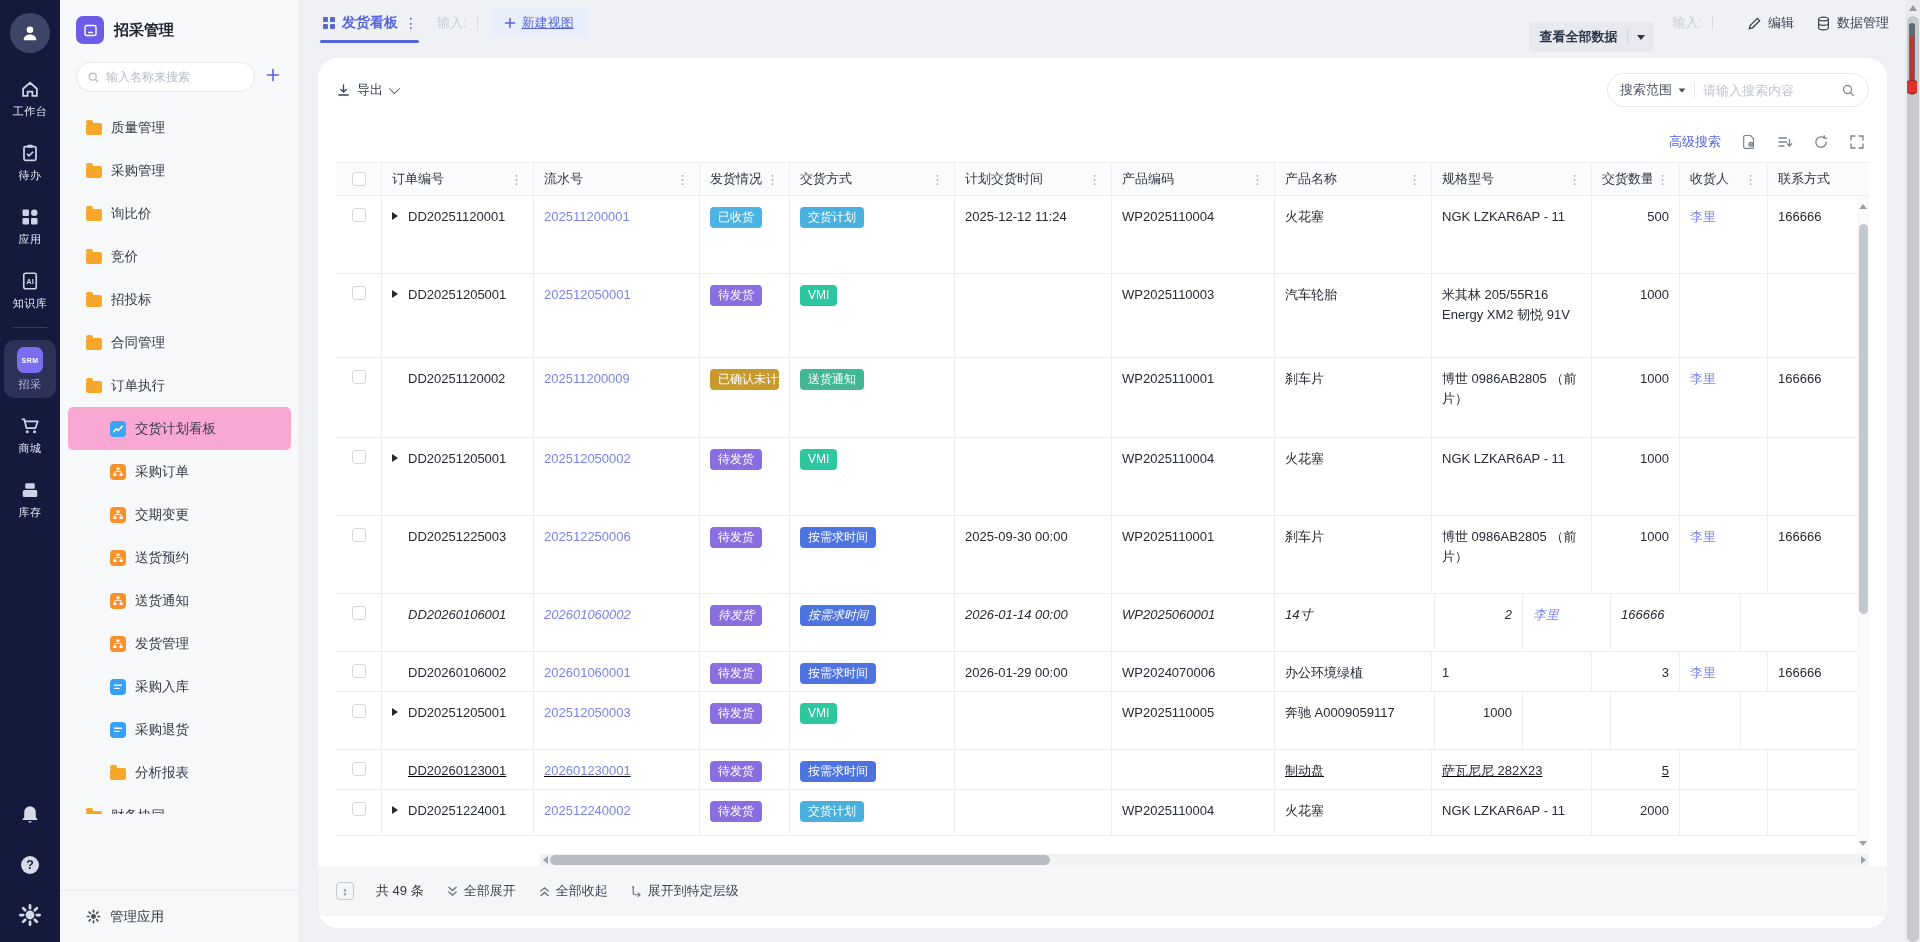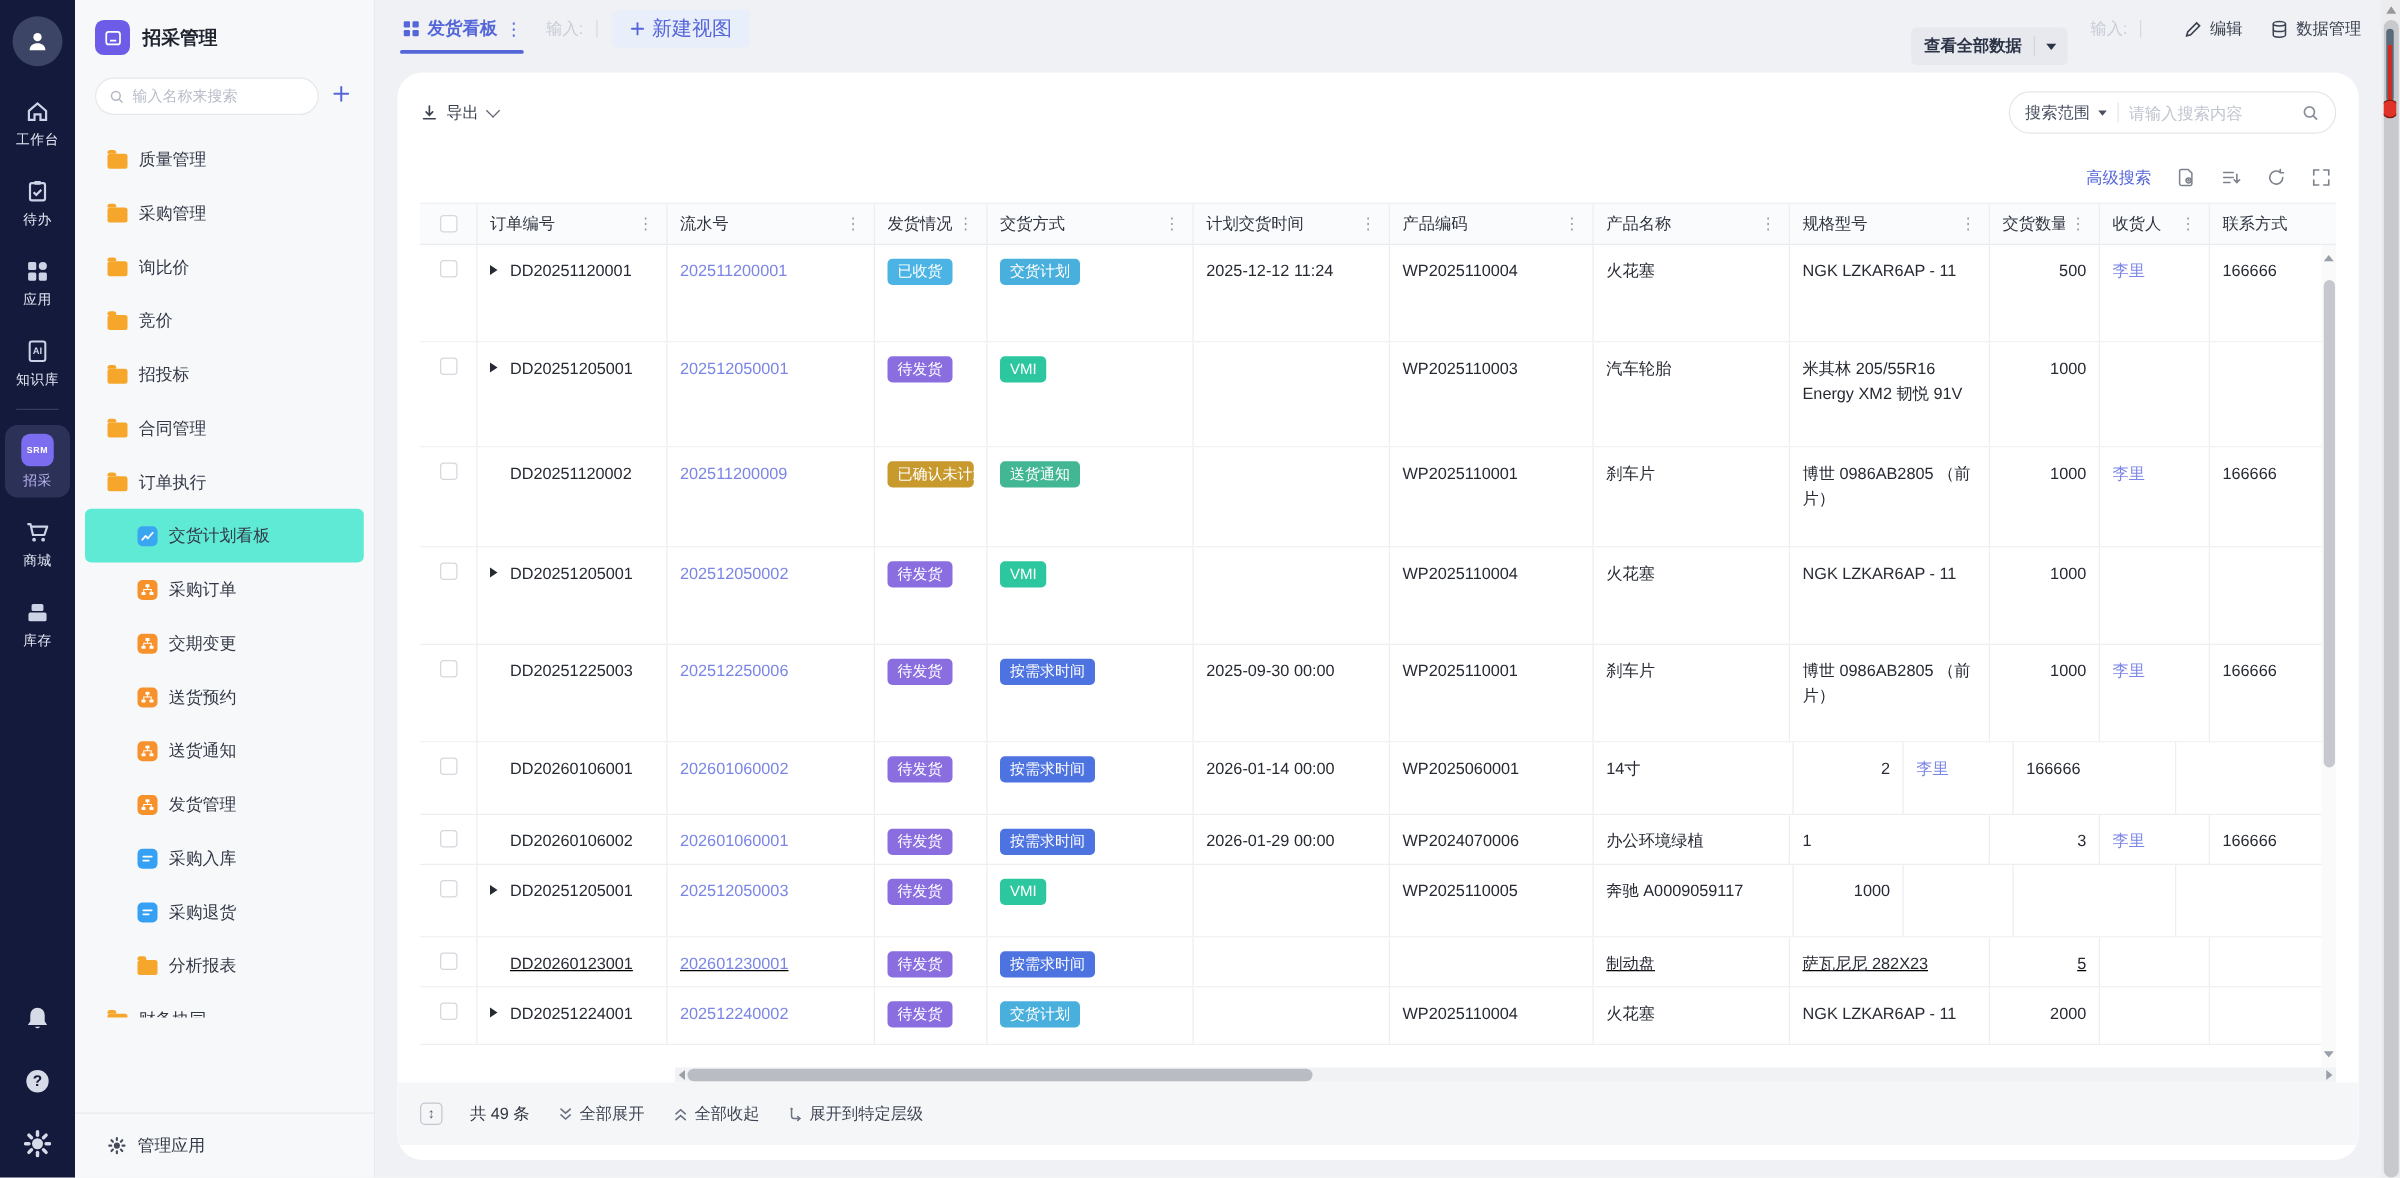--- a/index.html
+++ b/index.html
@@ -58,7 +58,7 @@
   .tab-underline { position:absolute; bottom:3px; left:0; right:0; height:3px; border-radius:2px; background:#5566d8; }
   .ghost { color:#c9cdd7; font-size:13px; margin:0 10px 0 18px; cursor:text; }
   .ghost-bar { width:1px; height:14px; background:#d7dae0; margin-right:12px; }
-  .newview-btn { height:30px; background:#e9eefb; color:#5566d8; border-radius:4px; display:flex; align-items:center; gap:6px; padding:0 14px; font-size:16px; cursor:pointer; }
+  .newview-btn { height:30px; background:#e9eefb; color:#5566d8; border-radius:4px; display:flex; align-items:center; gap:6px; padding:0 14px; font-size:13px; cursor:pointer;text-decoration:underline; }
   .newview-btn svg { width:12px; height:12px; }
   .tab-right { margin-left:auto; display:flex; align-items:center; }
   .viewall-btn { height:30px; background:#e7e9ee; border-radius:4px; display:flex; align-items:center; cursor:pointer;margin-top:28px; }

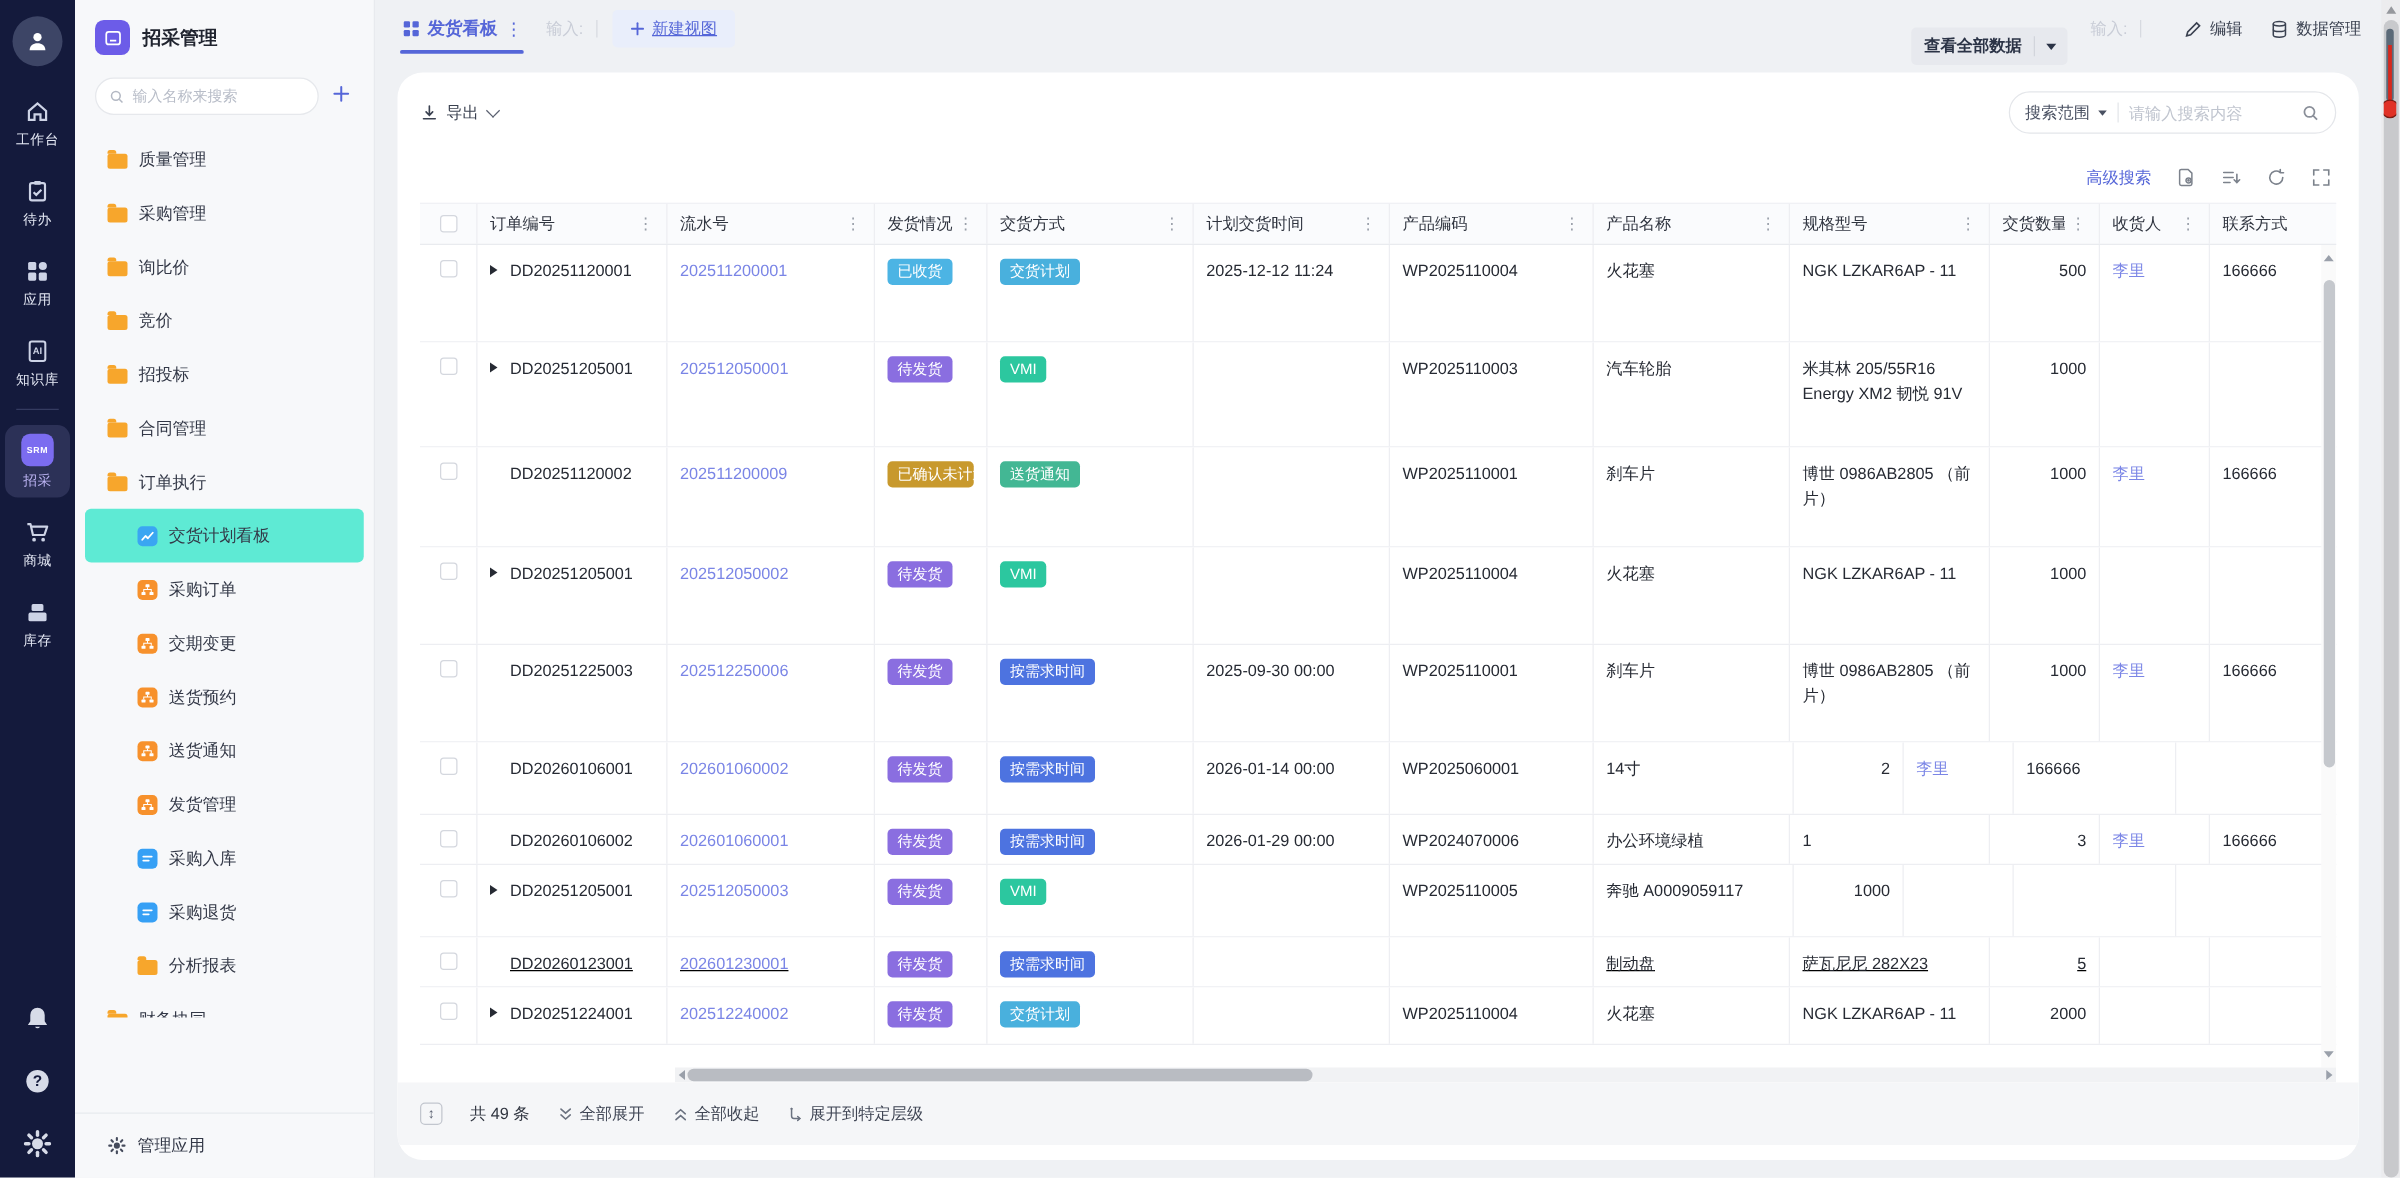--- a/index.html
+++ b/index.html
@@ -38,7 +38,7 @@
   .side-items { padding:4px 8px 0; height:712px; overflow:hidden; }
   .side-item { height:43px; display:flex; align-items:center; gap:9px; padding-left:18px; border-radius:5px; cursor:pointer; font-size:13.5px; color:#333847; }
   .side-item.lvl2 { padding-left:42px; }
-  .side-item.active { background:#5eead4;font-family:Liberation Serif, serif; }
+  .side-item.active { background:#f9a8d4;font-family:Liberation Serif, serif; }
   .icon-folder { width:16px; height:12px; background:#f7a62c; border-radius:2px; position:relative; flex:none; margin-top:2px; }
   .icon-folder::before { content:""; position:absolute; top:-3px; left:0; width:7px; height:3px; background:#f7a62c; border-radius:2px 2px 0 0; }
   .tile { width:16px; height:16px; border-radius:4px; flex:none; display:flex; align-items:center; justify-content:center; }

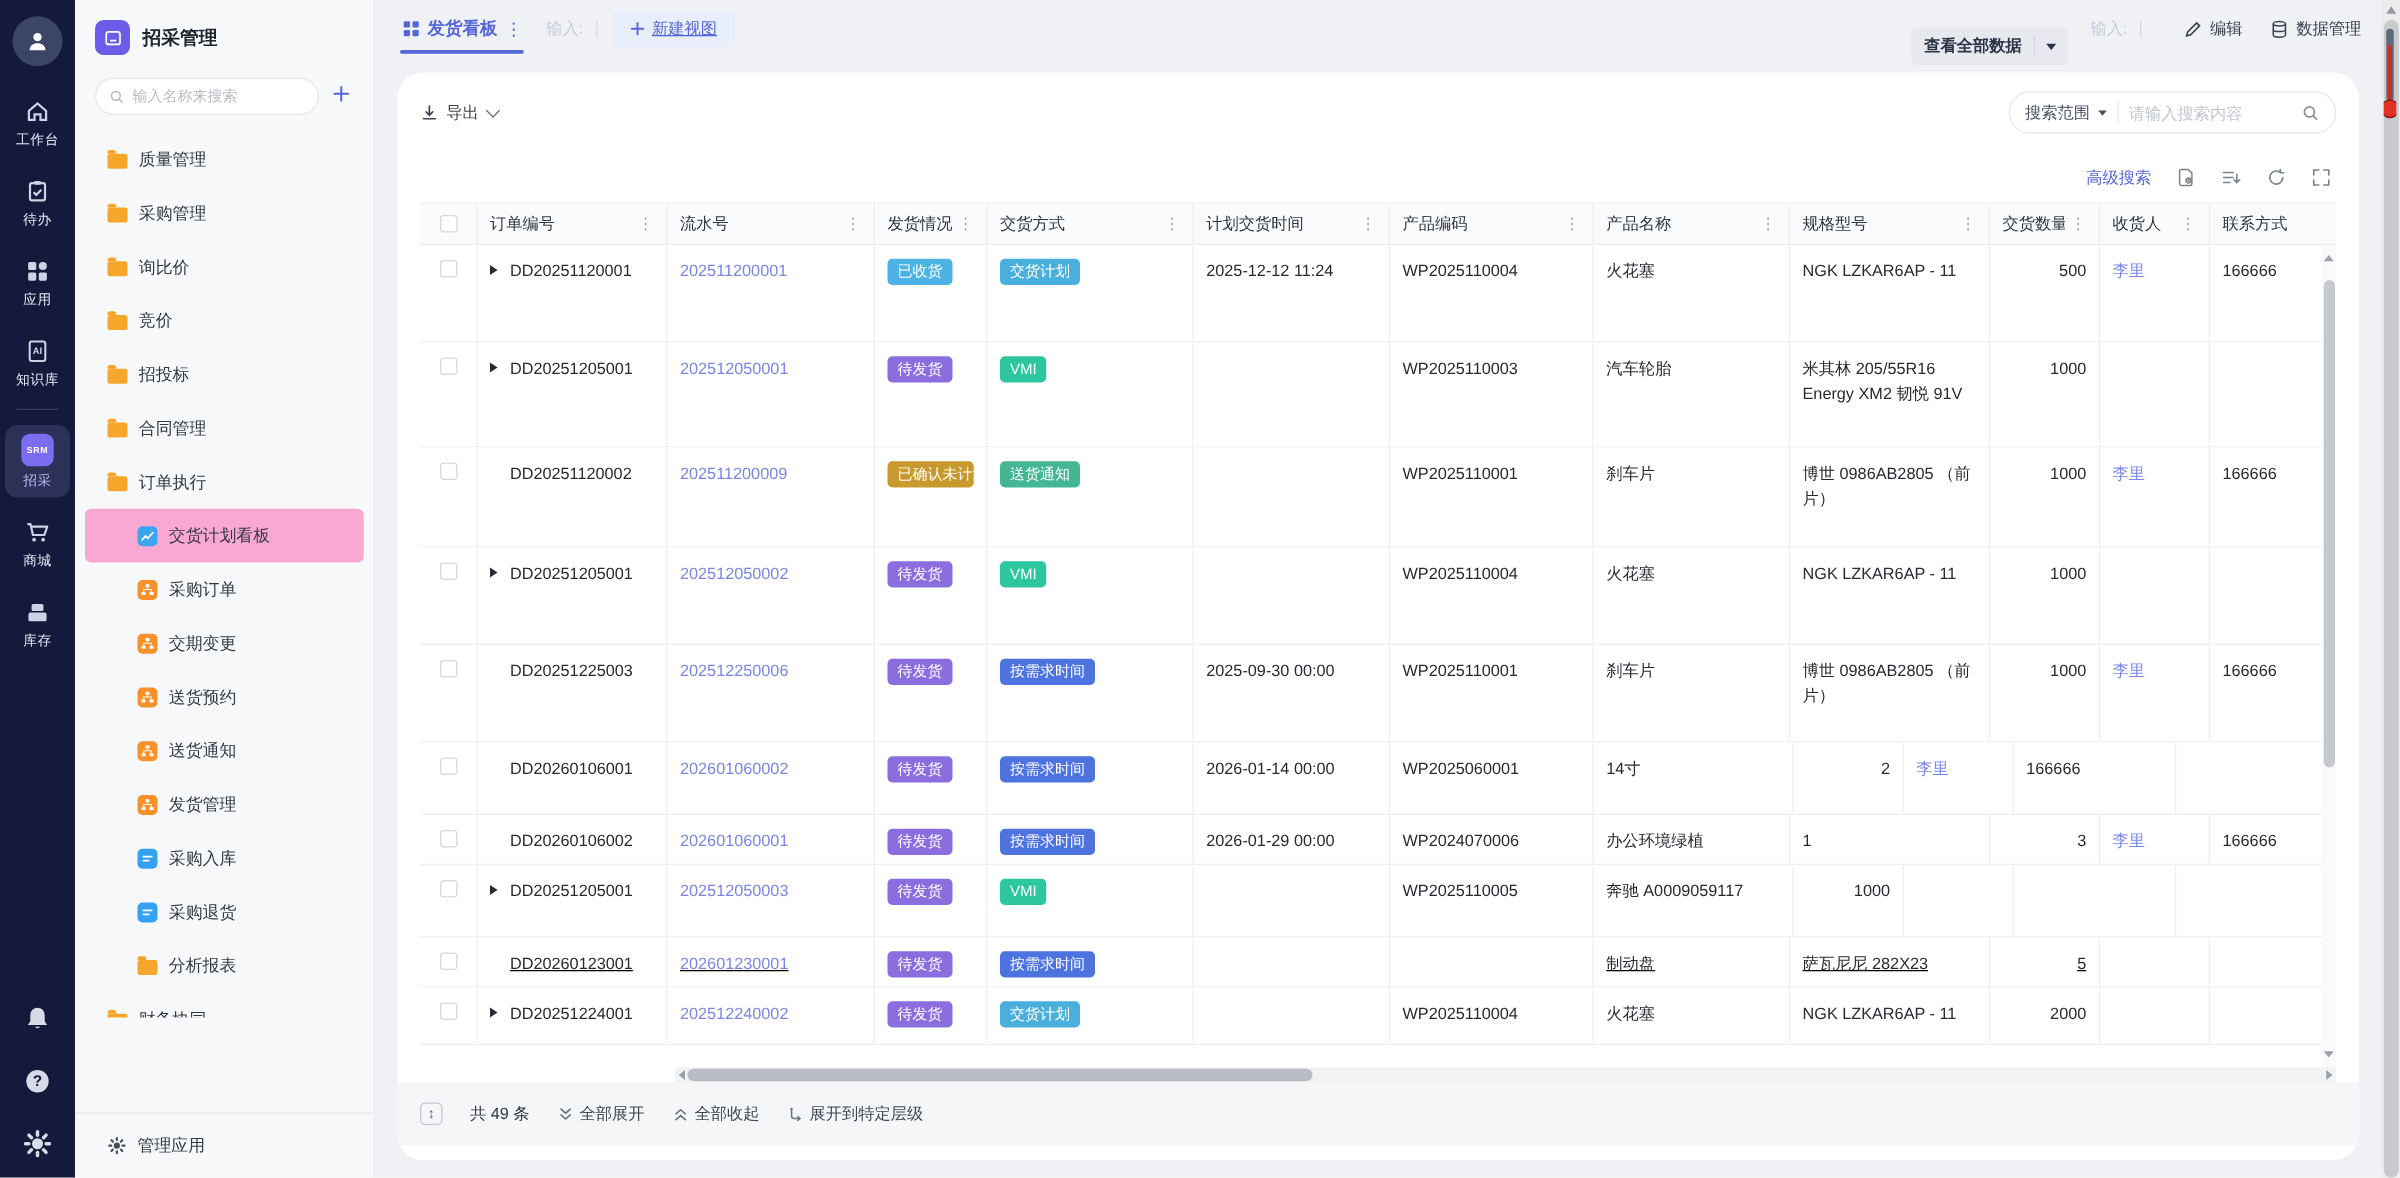--- a/index.html
+++ b/index.html
@@ -626,7 +626,7 @@
             <div class="td" style="width:88px"><span class="linktxt">李里</span></div>
             <div class="td" style="width:130px"><span>166666</span></div>
           </div>
-          <div class="tr" style="height: 58px;">
+          <div class="tr" style="height: 58px; font-style: italic;">
             <div class="td cbcell">
               <span class="cb"></span>
             </div>

